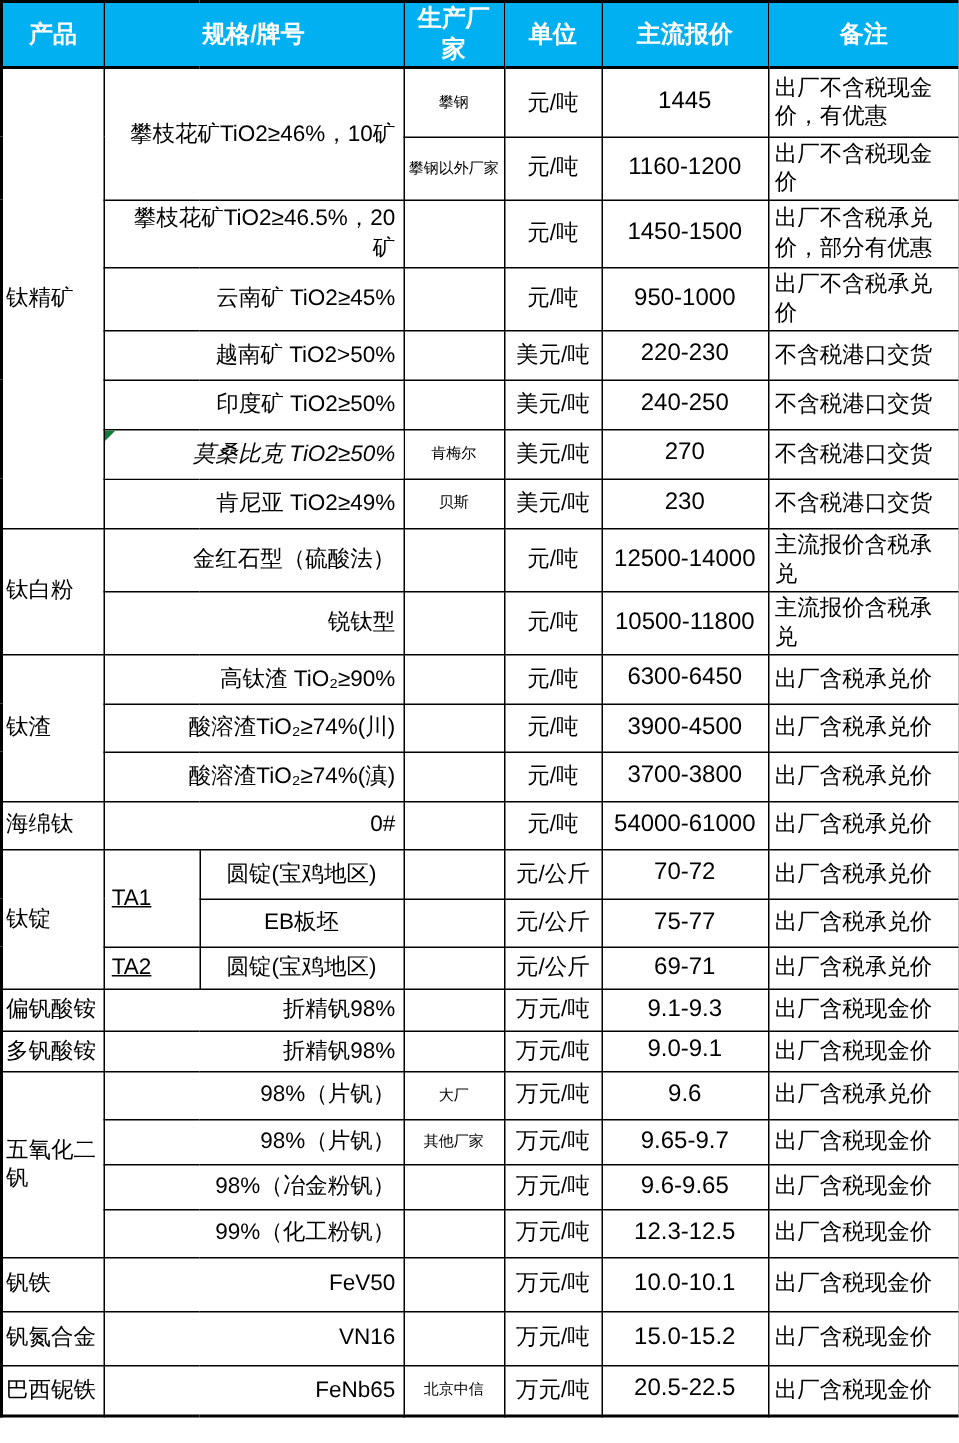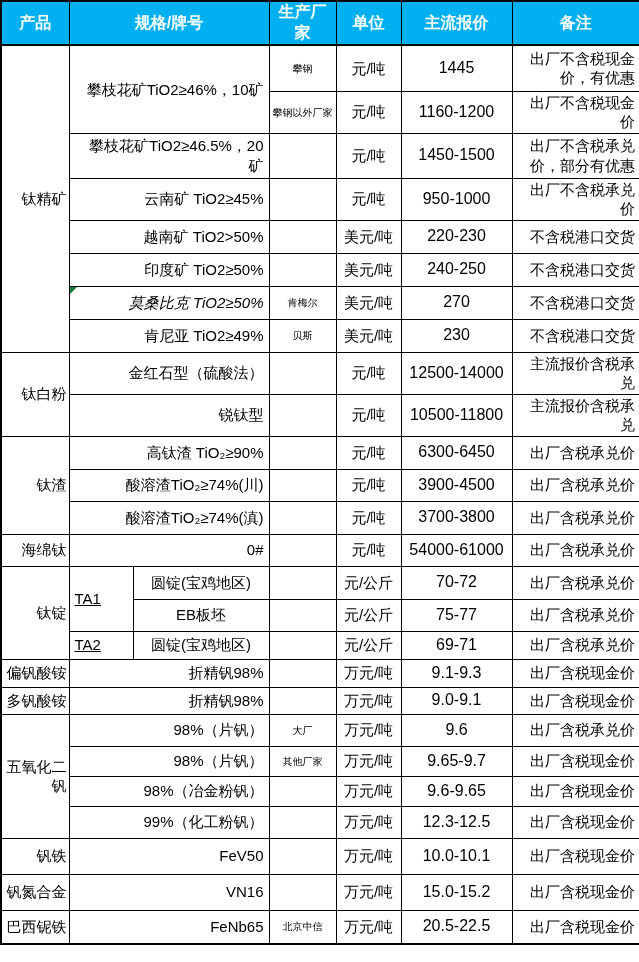--- a/index.html
+++ b/index.html
@@ -25,7 +25,7 @@
   .c-mfr{text-align:center;padding:1px 1px;font-size:10px;margin-top:28px;}
   .c-unit{text-align:center;padding:1px 3px;}
   .c-price{text-align:center;padding:1px 2px;font-size:16px;margin-top:36px;}
-  .c-note{text-align:right;padding:1px 4px;}
+  .c-note{text-align:left;padding:1px 4px;}
   .pos-rel{position:relative;font-style:italic;}
   .corner-marker{
     position:absolute;top:0;left:0;width:0;height:0;

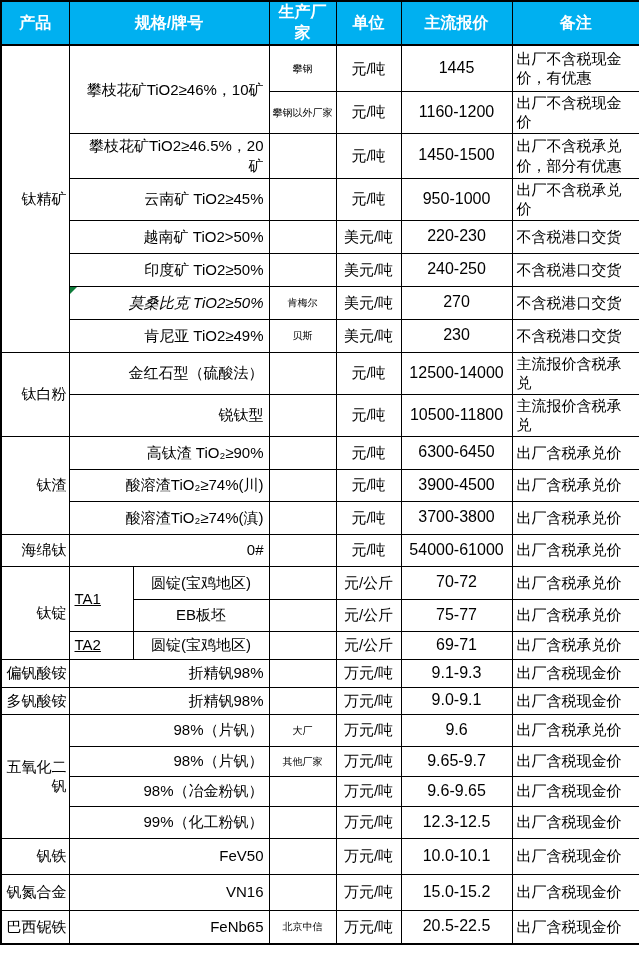--- a/index.html
+++ b/index.html
@@ -18,7 +18,7 @@
     height:33px;border-bottom:2px solid #000;text-align:center;padding:0 2px;
   }
   td{font-size:15px;line-height:1.3;padding:1px 4px;background:#ffffff;}
-  .c-product{text-align:right;padding:1px 2px;margin-left:39px;}
+  .c-product{text-align:left;padding:1px 2px;margin-left:39px;}
   .c-grade{text-align:left;padding:1px 5px;text-decoration:underline;}
   .c-shape{text-align:center;padding:1px 5px;}
   .c-spec{text-align:right;padding:1px 5px;}

